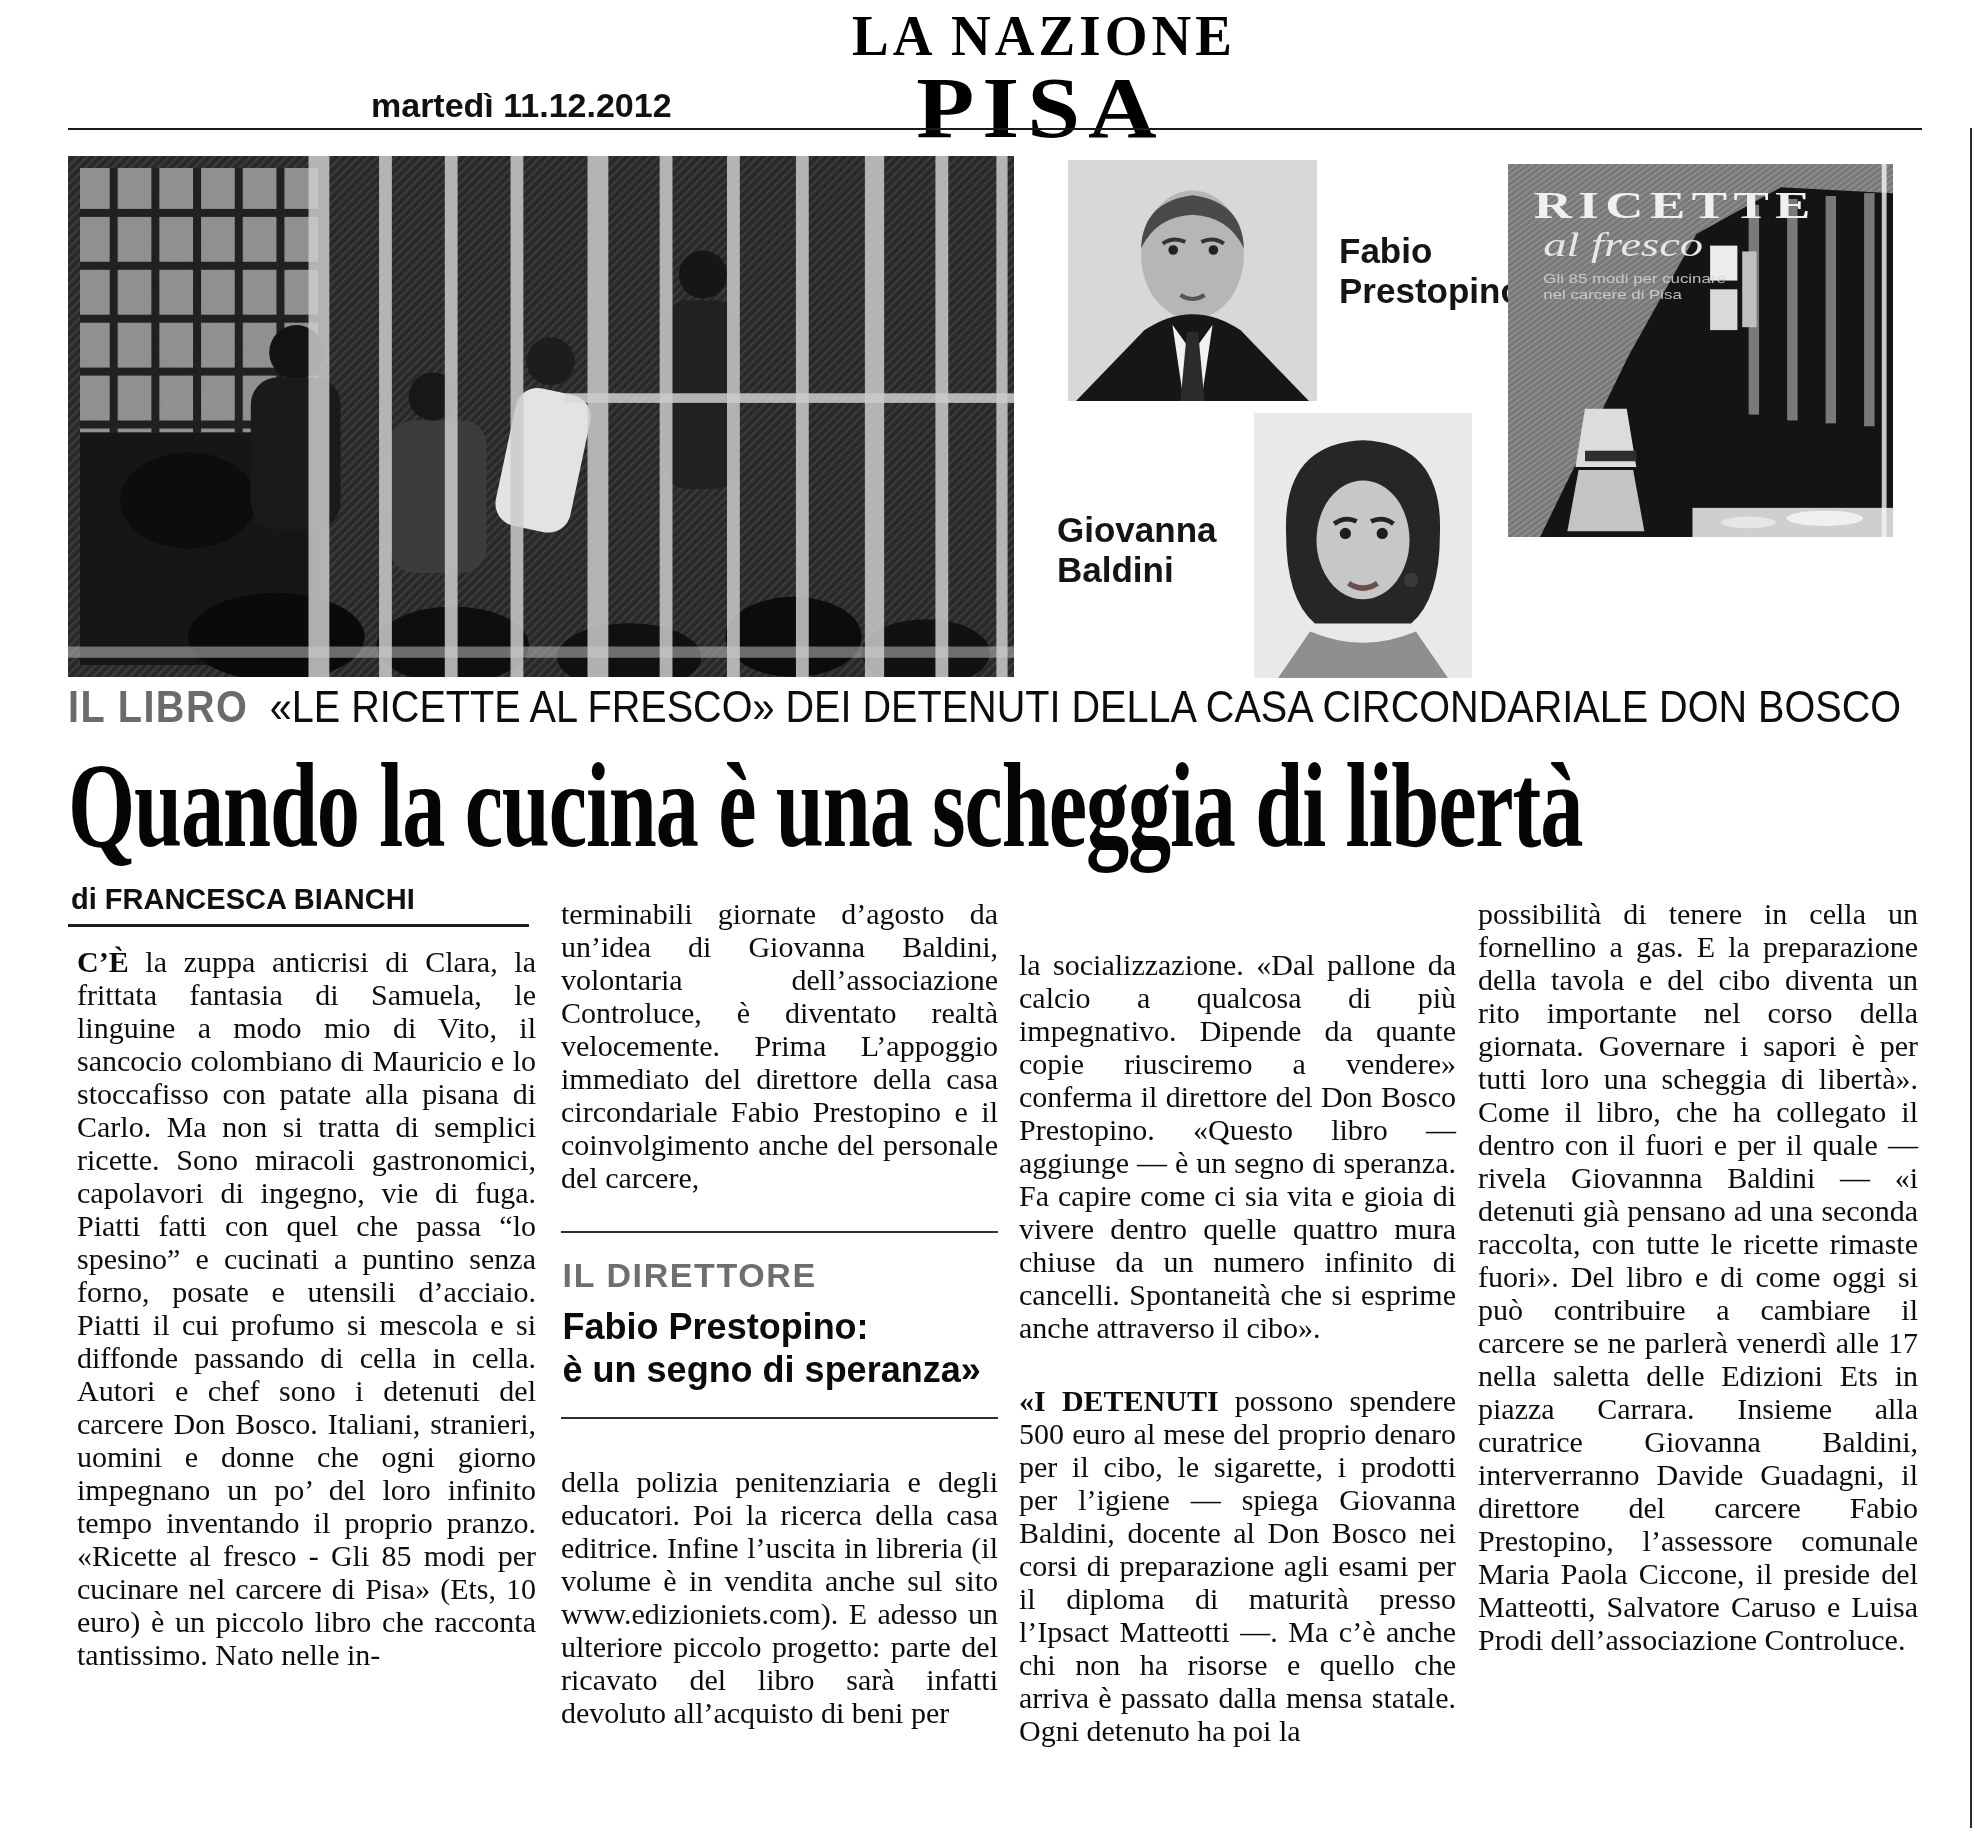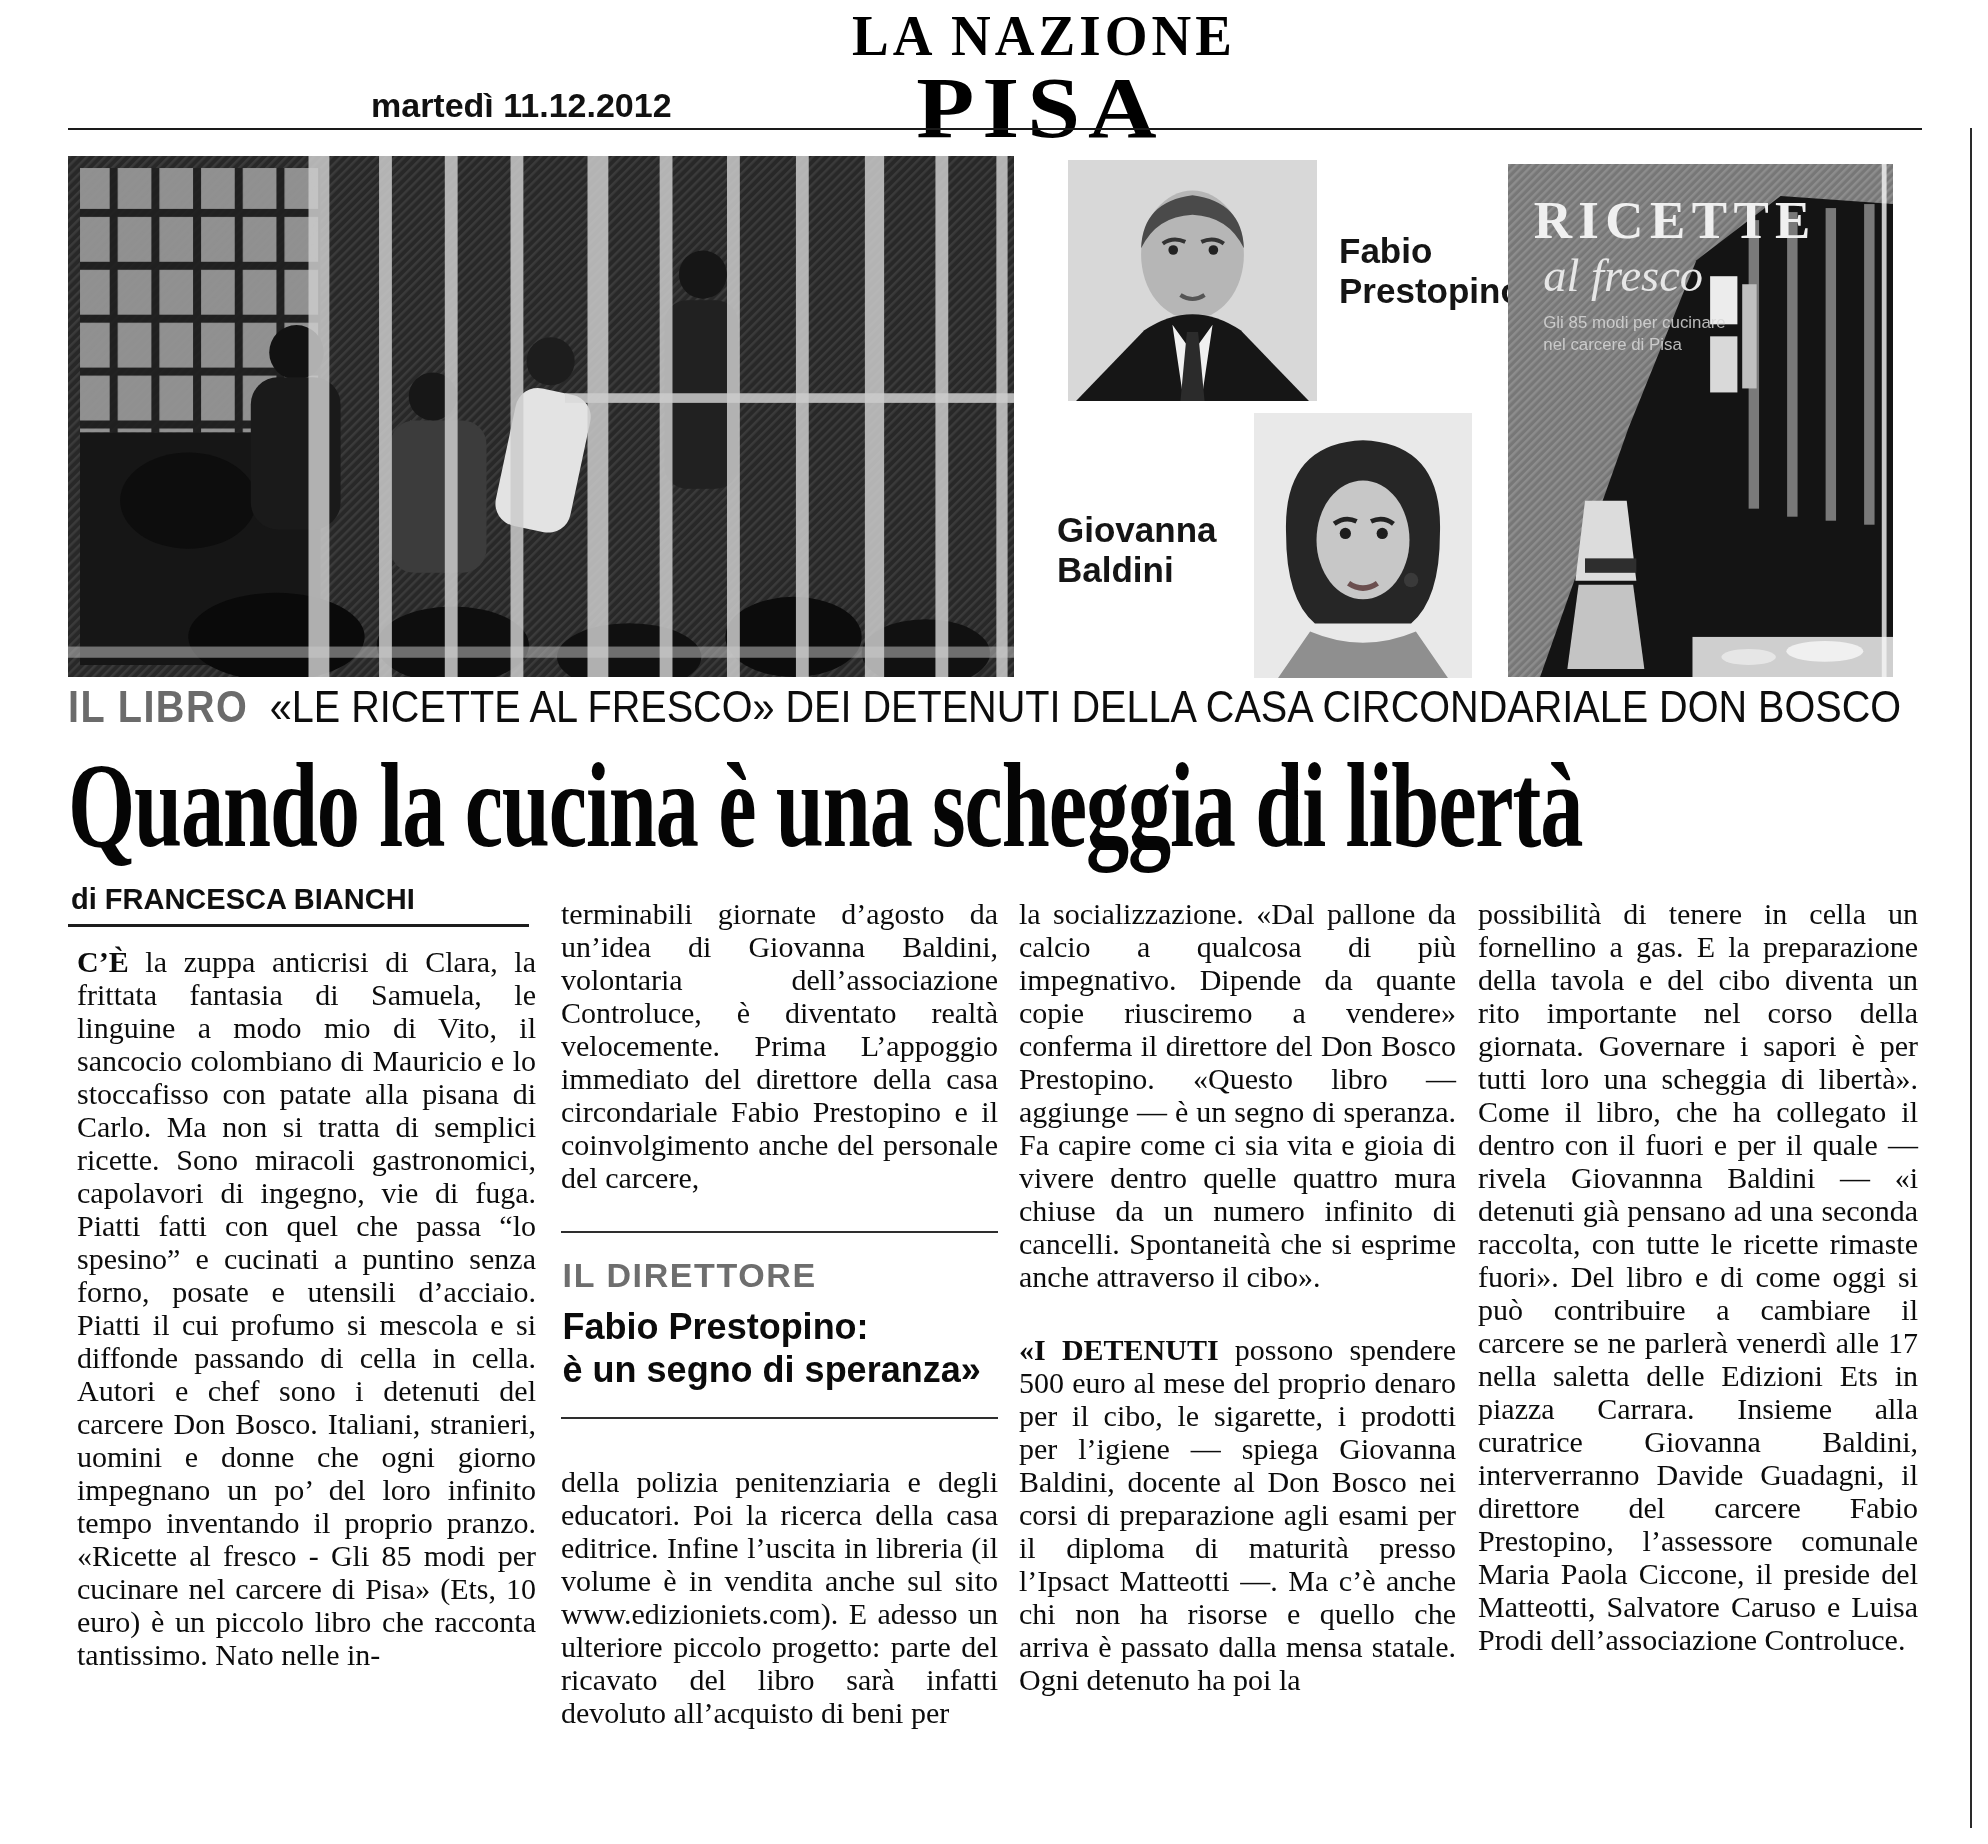--- a/index.html
+++ b/index.html
@@ -20,7 +20,7 @@
   .ph-prison{left:68px;top:156px;width:946px;height:521px;}
   .ph-fabio{left:1068px;top:160px;width:249px;height:241px;}
   .ph-giovanna{left:1254px;top:413px;width:218px;height:265px;}
-  .ph-cover{left:1508px;top:164px;width:385px;height:513px;}
+  .ph-cover{left:1508px;top:164px;width:385px;height:373px;}
   .photo-label{position:absolute;font:bold 35px/40px "Liberation Sans",sans-serif;color:#151515;}
   .lbl-fabio{left:1339px;top:231px;}
   .lbl-giovanna{left:1057px;top:510px;}

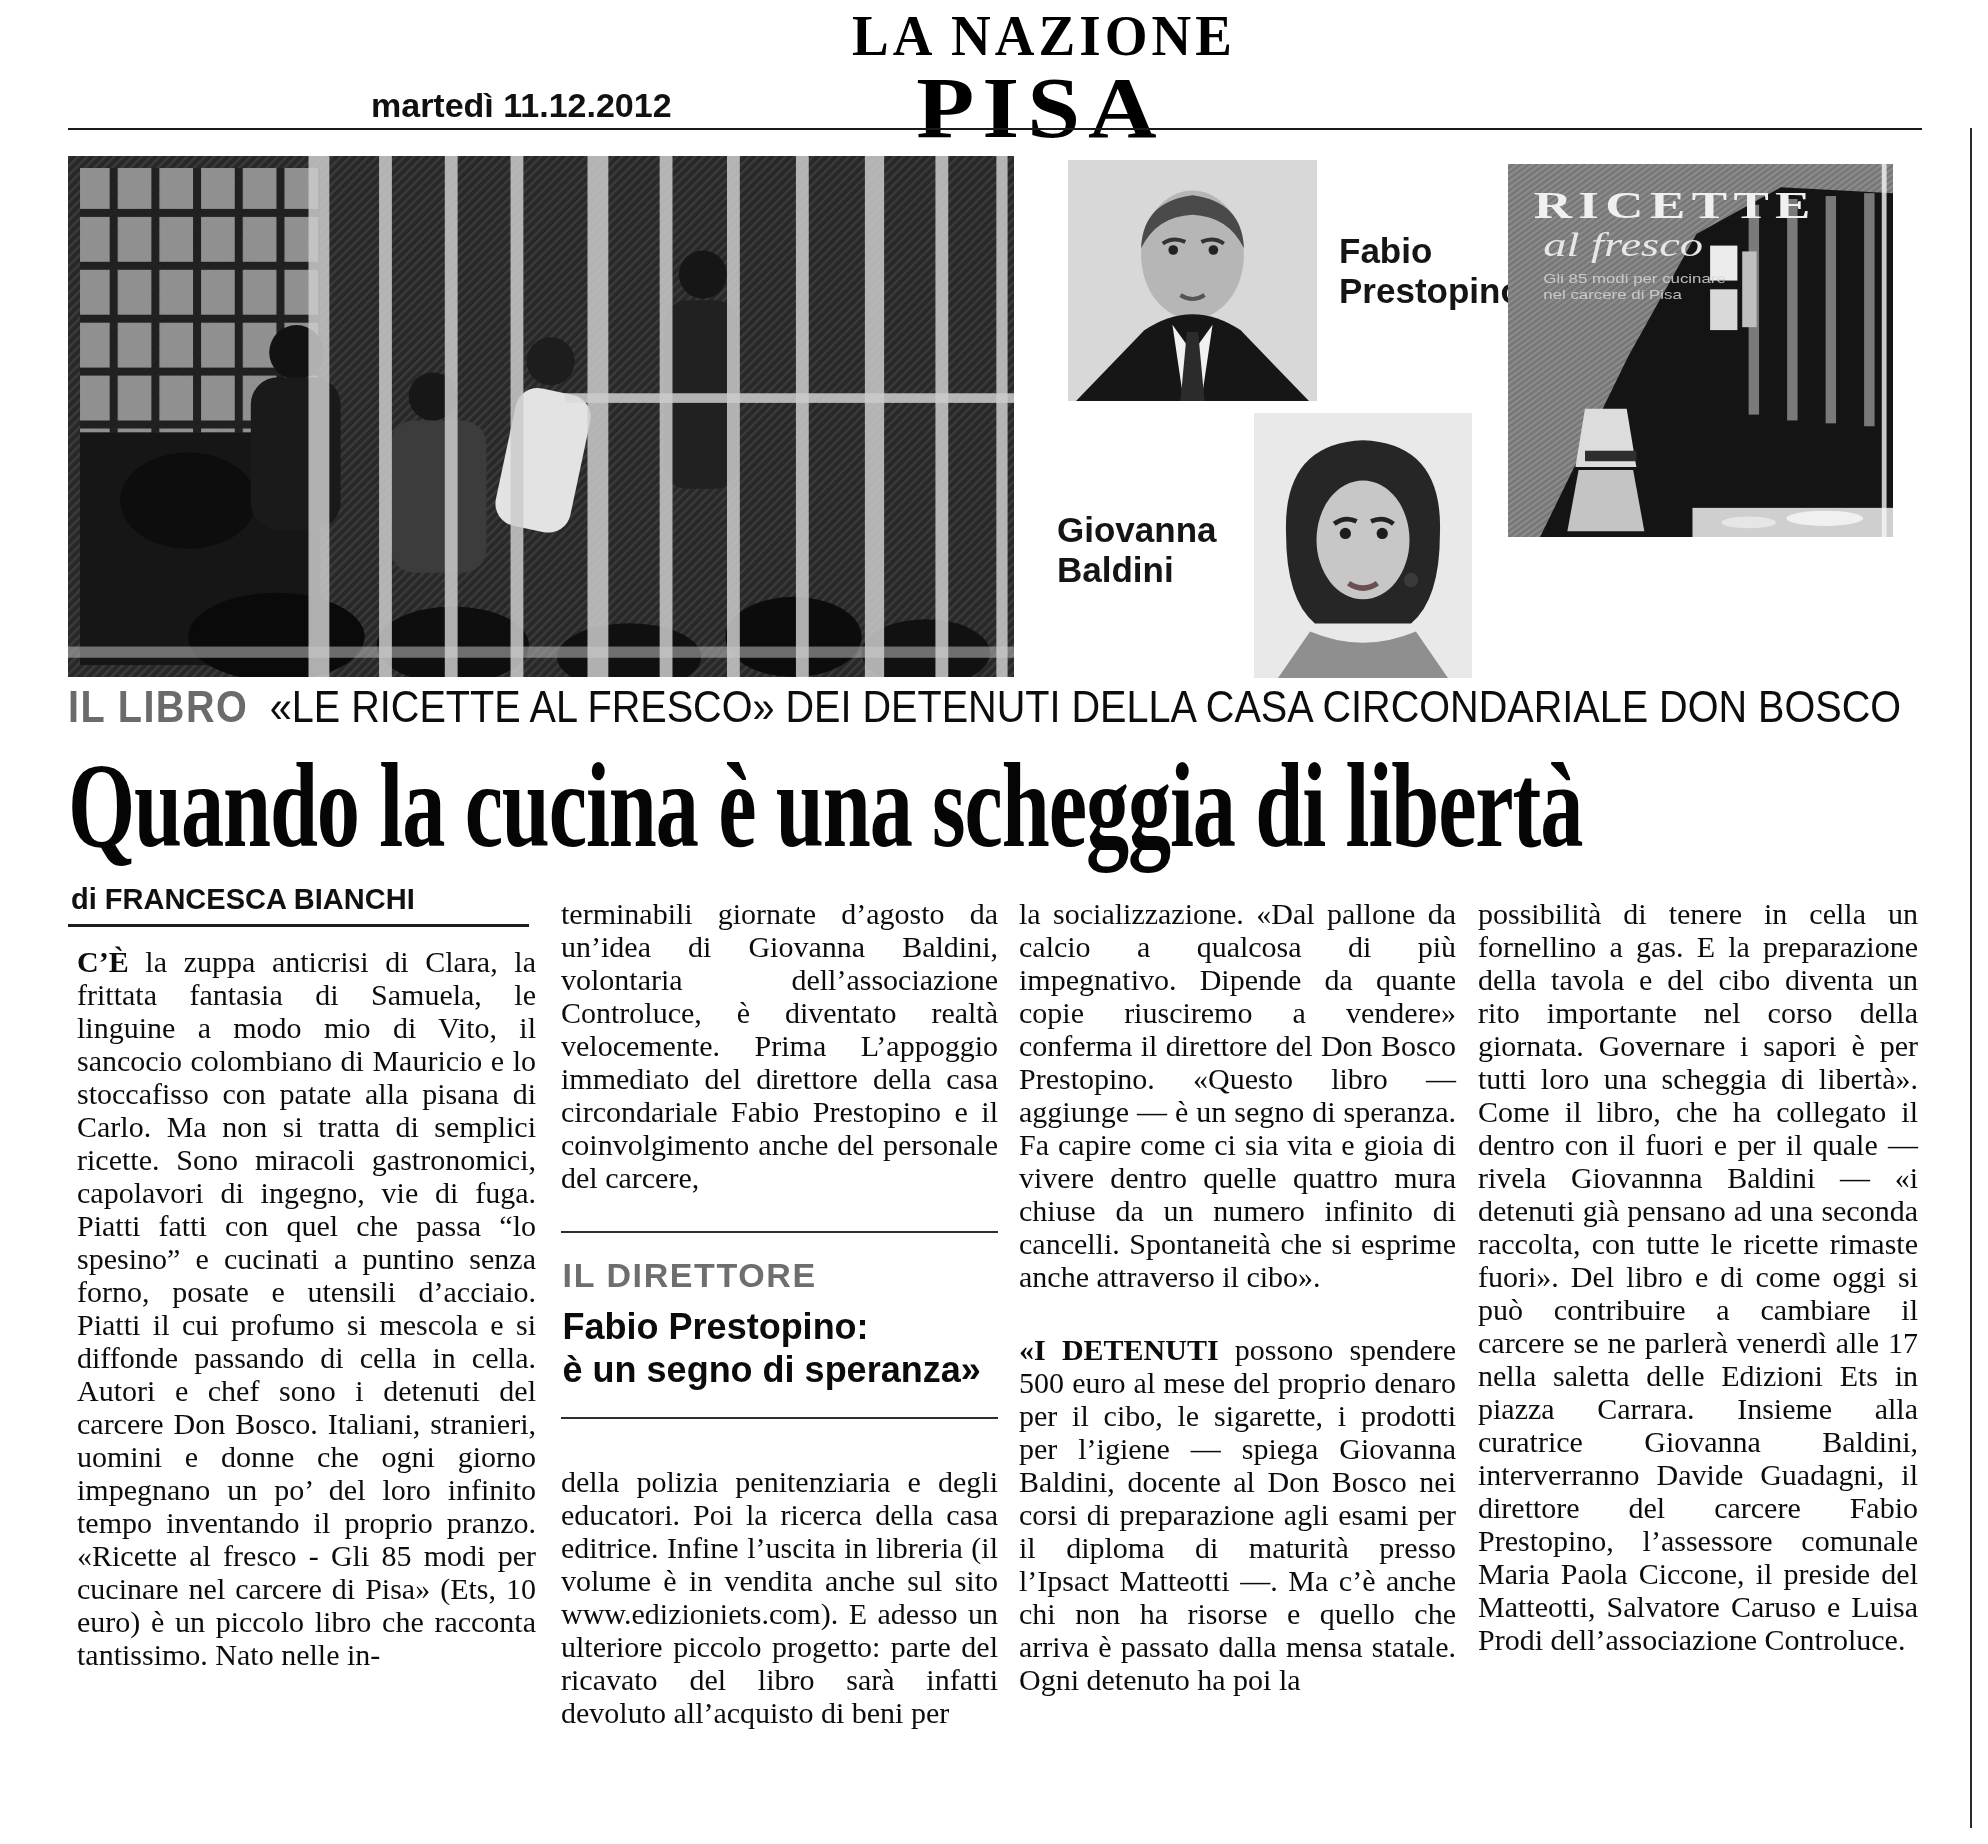--- a/index.html
+++ b/index.html
@@ -41,7 +41,7 @@
   .col p{margin:0;}
   .col-1{left:68px;top:945px;width:459px;margin-left:9px;}
   .col-2{left:561px;top:897px;width:437px;}
-  .col-3{left:1019px;top:897px;width:437px;}
+  .col-3{left:1019px;top:948px;width:437px;}
   .col-4{left:1478px;top:897px;width:440px;}
   .lead-bold{font-weight:bold;}
   .para-2{margin-top:40px !important;}

